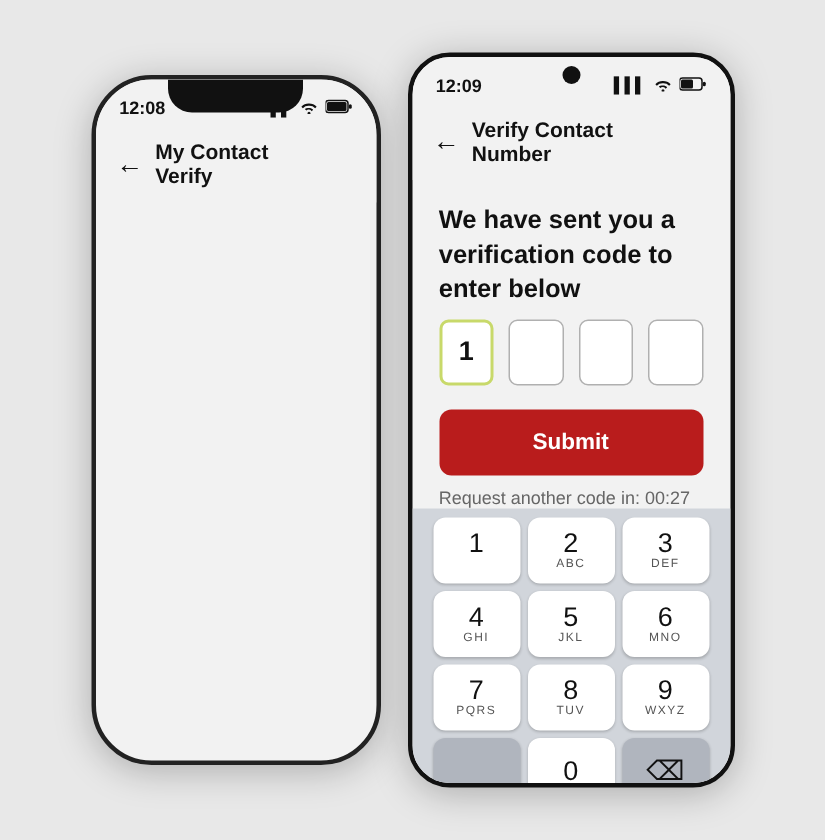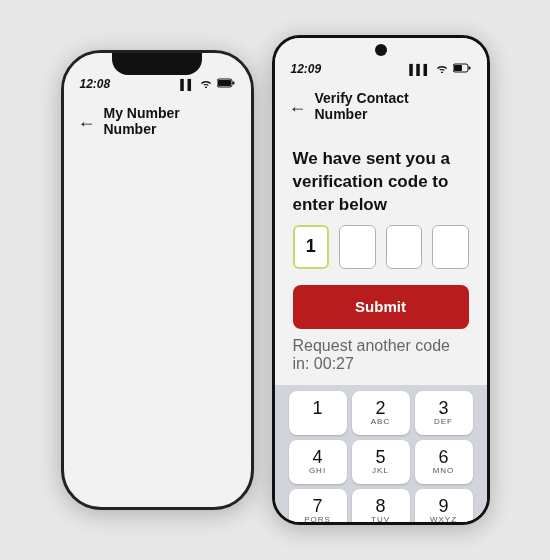--- a/index.html
+++ b/index.html
@@ -45,12 +45,11 @@
       display: flex;
       justify-content: space-between;
       align-items: center;
-      padding: 24px 16px 4px;
+      padding: 12px 16px 4px;
       font-size: 11px;
       font-weight: 600;
       color: #111;
       background: #f2f2f2;
-      font-style: italic;
     }
     .status-bar .time { font-size: 12px; font-weight: 700; }
     .status-icons { display: flex; align-items: center; gap: 4px; font-size: 10px; }

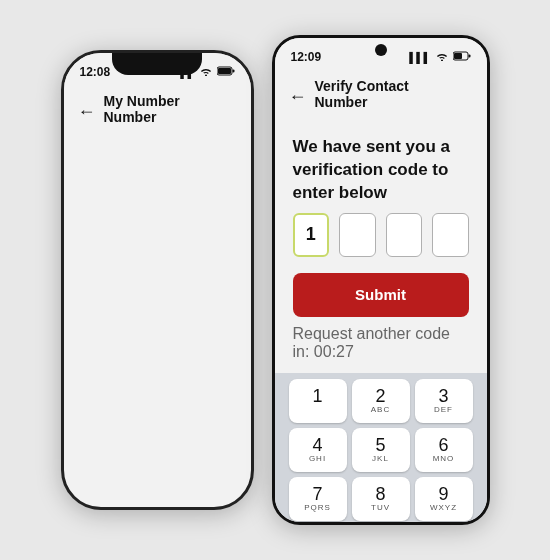--- a/index.html
+++ b/index.html
@@ -276,7 +276,7 @@
   </div>
   <div class="app-header">
     <span class="back-arrow">←</span>
-    <span class="app-header-title">My Number Number</span>
+    <span class="app-header-title">My Contact Verify</span>
   </div>
 </div>
 

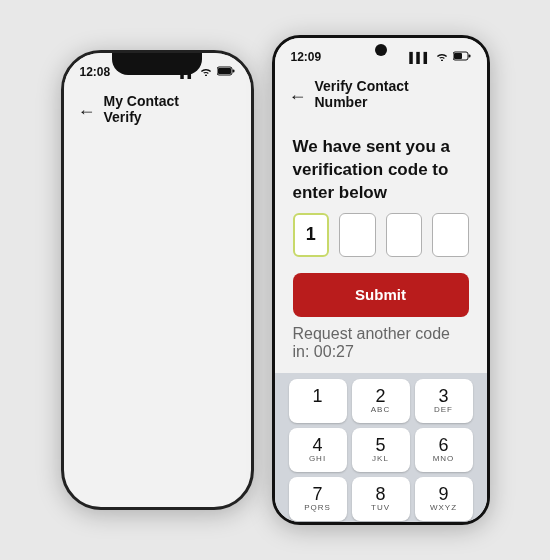--- a/index.html
+++ b/index.html
@@ -196,10 +196,9 @@
     }
 
     .resend-text {
-      font-size: 16px;
+      font-size: 12px;
       color: #666;
       text-align: left;
-      margin-bottom: 12px;
     }
 
     

